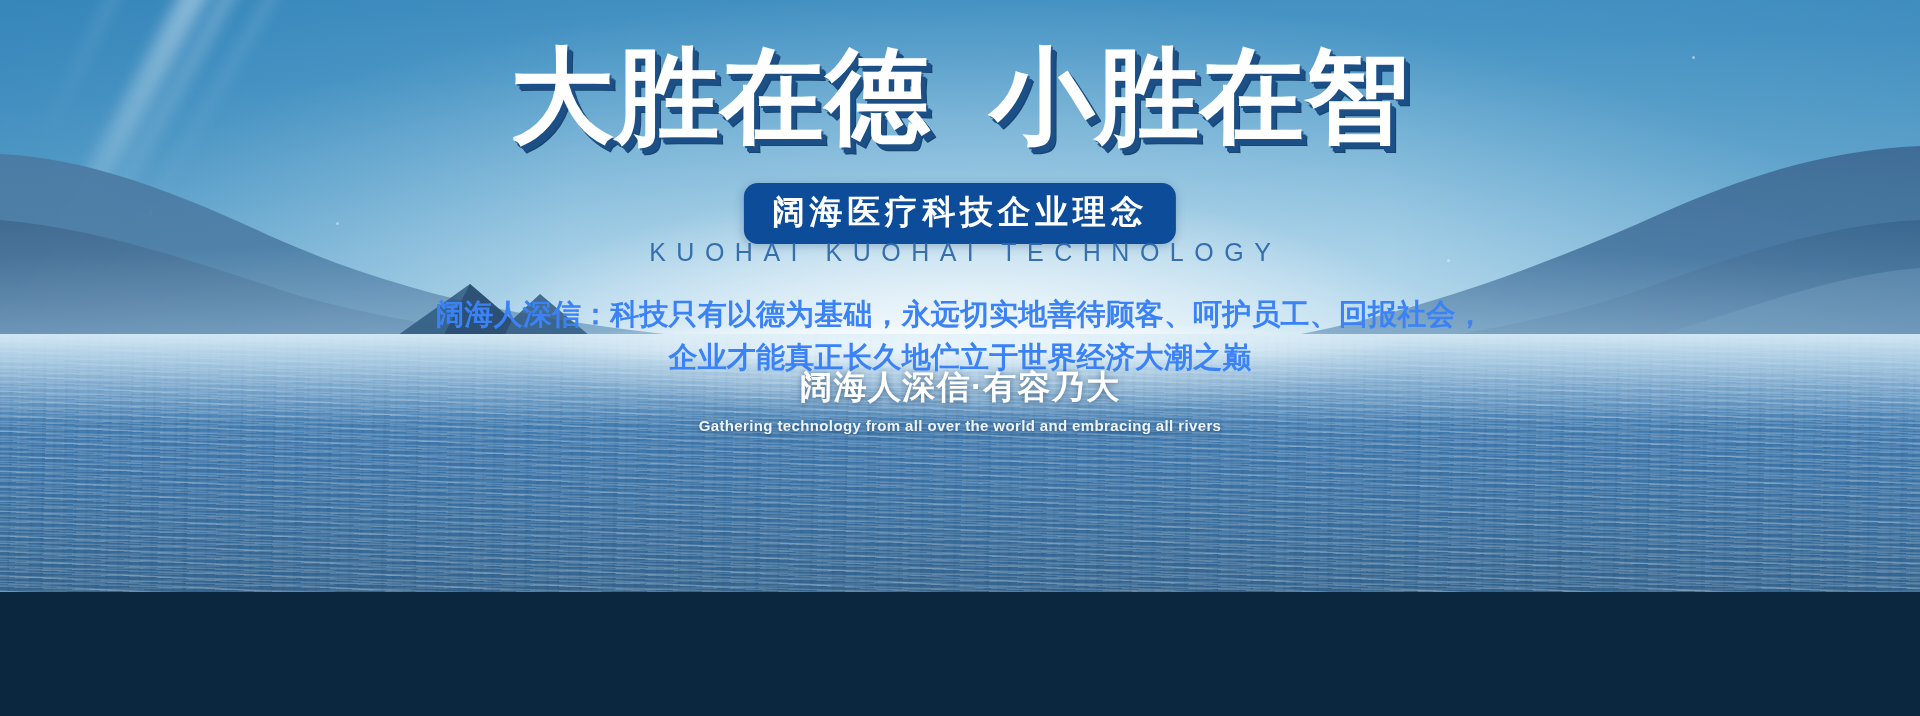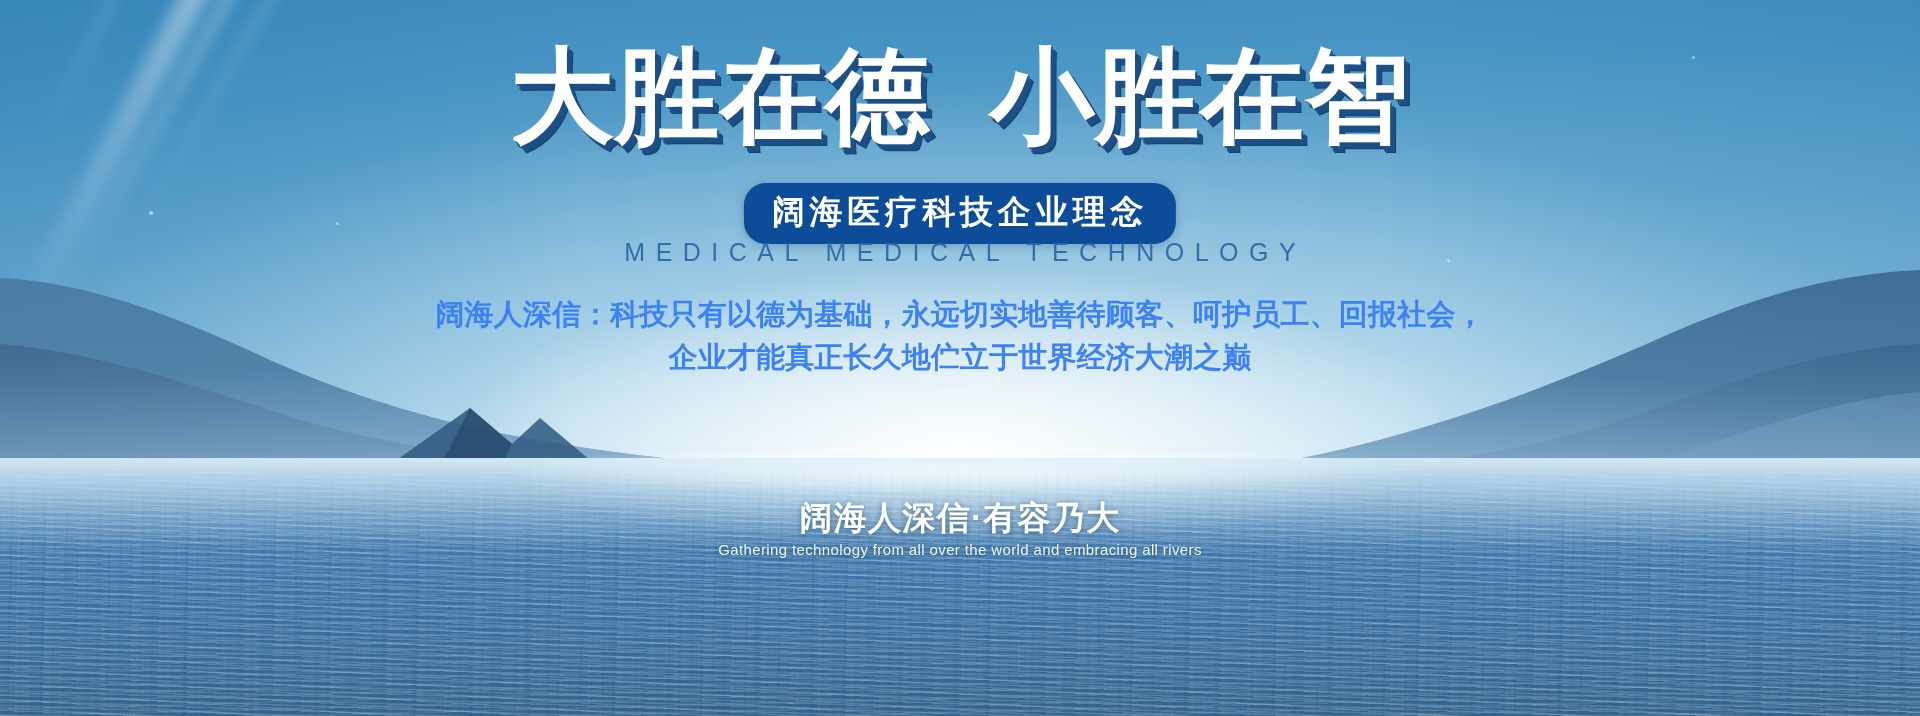--- a/index.html
+++ b/index.html
@@ -6,7 +6,7 @@
   *{box-sizing:border-box;}
   .banner{
     position:relative;
-    width:1920px;height:716px;
+    width:1920px;height:592px;
     overflow:hidden;
     font-family:"Liberation Sans","DejaVu Sans",sans-serif;
   }

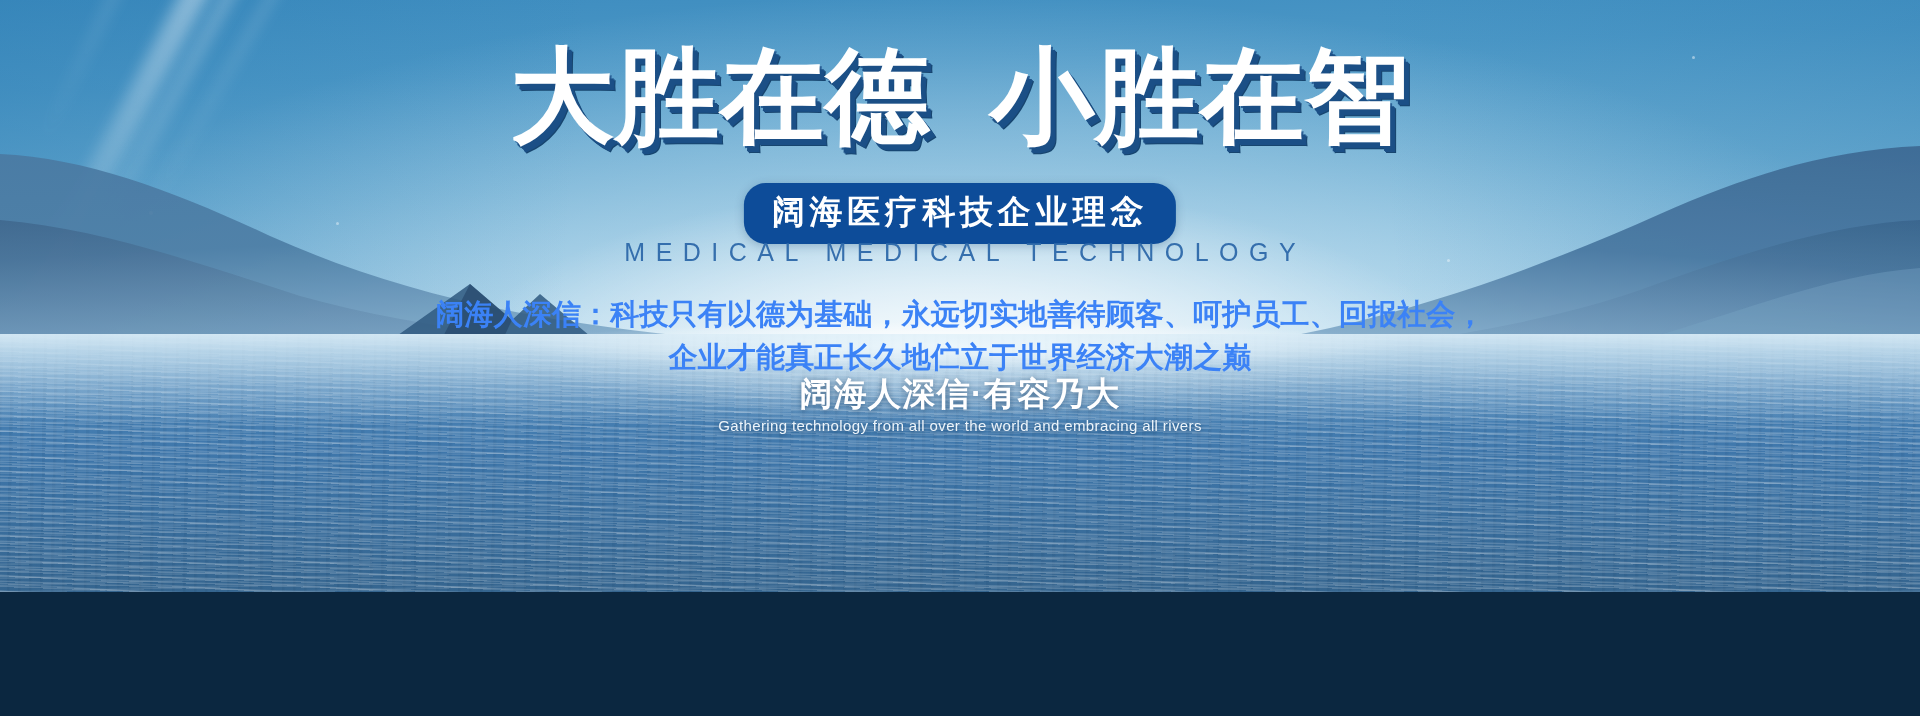--- a/index.html
+++ b/index.html
@@ -82,7 +82,7 @@
   .badge{
     position:absolute;top:183px;left:50%;transform:translateX(-50%);
     background:#0d4c99;
-    border-radius:22px;
+    border-radius:14px;
     padding:11px 28px 13px;
     color:#fff;
     font-size:33px;font-weight:700;letter-spacing:.14em;

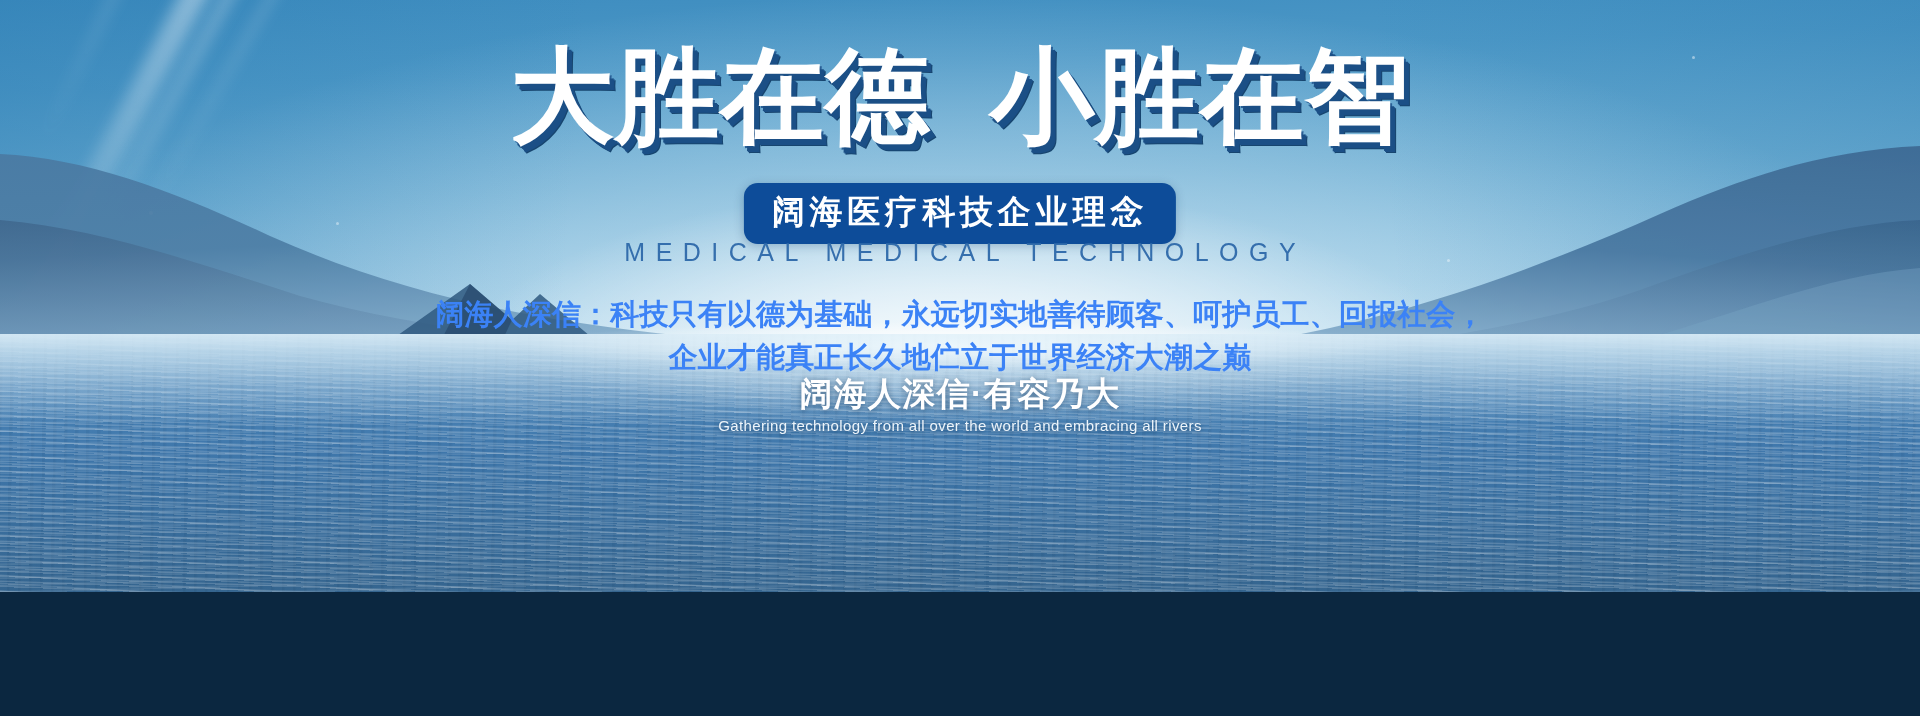--- a/index.html
+++ b/index.html
@@ -220,7 +220,7 @@
 
     <div class="badge">阔海医疗科技企业理念</div>
 
-    <div class="en-sub">MEDICAL MEDICAL TECHNOLOGY</div>
+    <div class="en-sub">KUOHAI KUOHAI TECHNOLOGY</div>
 
     <div class="slogan">阔海人深信：科技只有以德为基础，永远切实地善待顾客、呵护员工、回报社会，企业才能真正长久地伫立于世界经济大潮之巅</div>
 

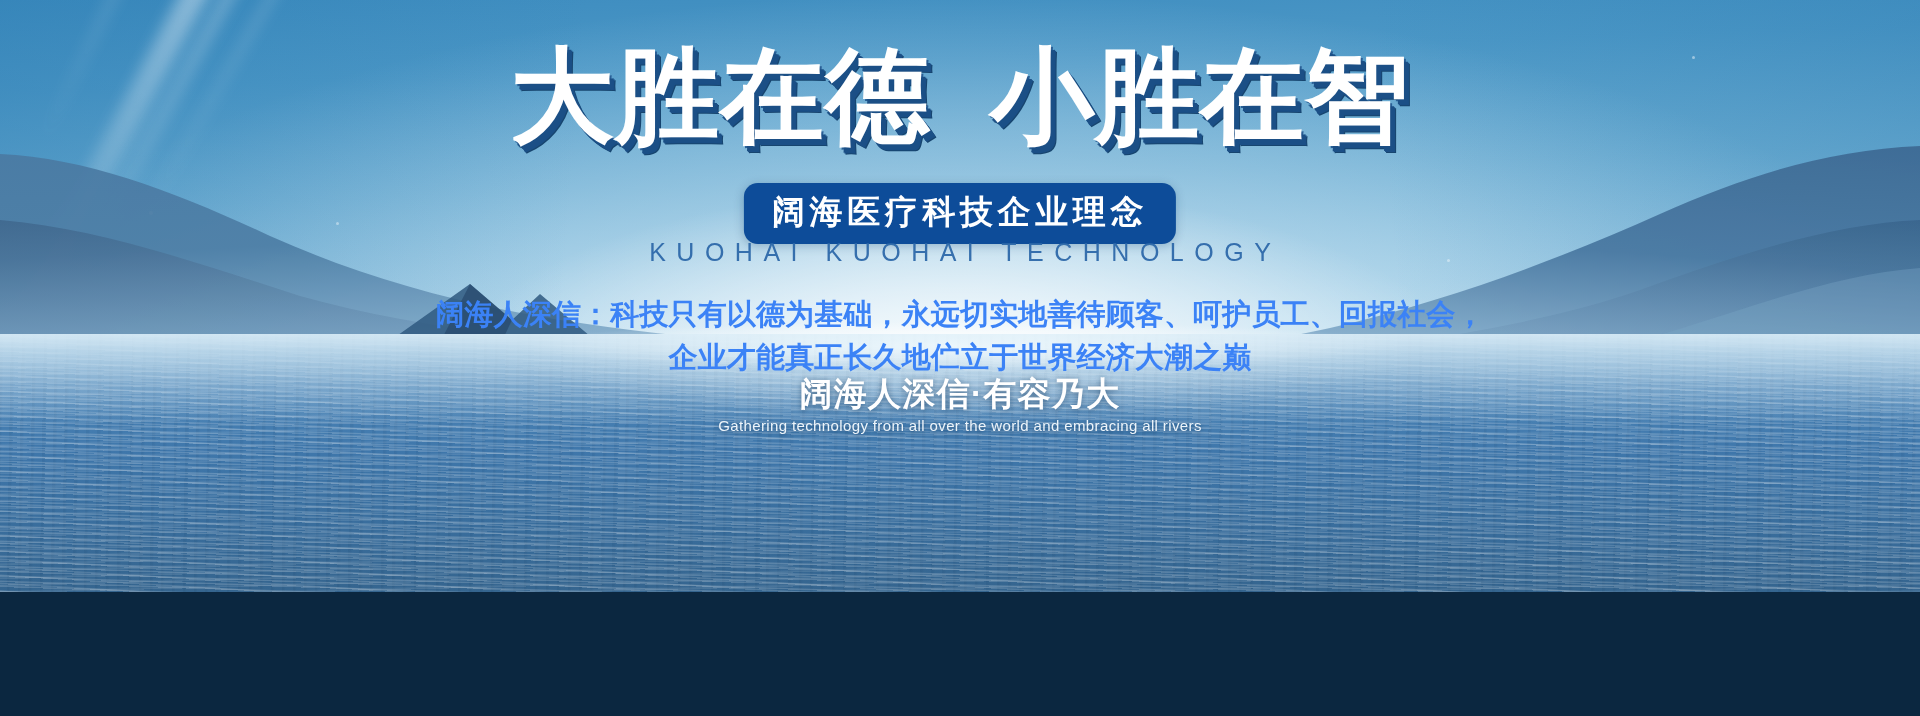--- a/index.html
+++ b/index.html
@@ -122,8 +122,9 @@
     text-shadow:0 1px 6px rgba(12,45,80,.55);
   }
   .footer-en{
+    margin-top:7px;
     color:#edf5fb;
-    font-size:15px;font-weight:400;
+    font-size:15px;font-weight:700;
     letter-spacing:.025em;
     text-shadow:0 1px 4px rgba(12,45,80,.6);
   }

